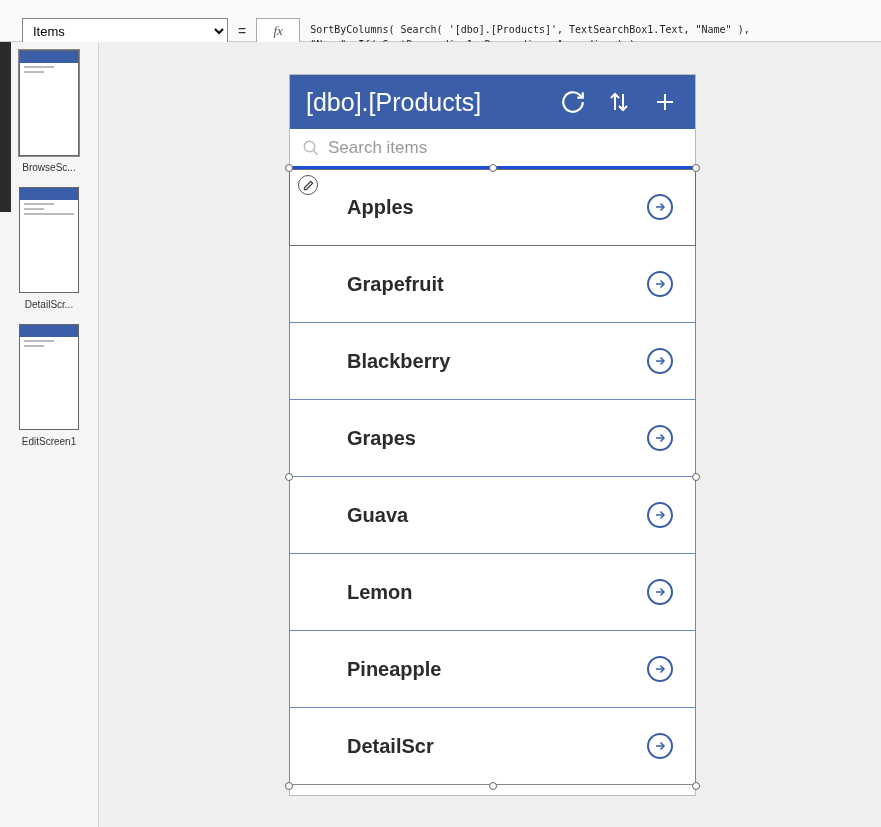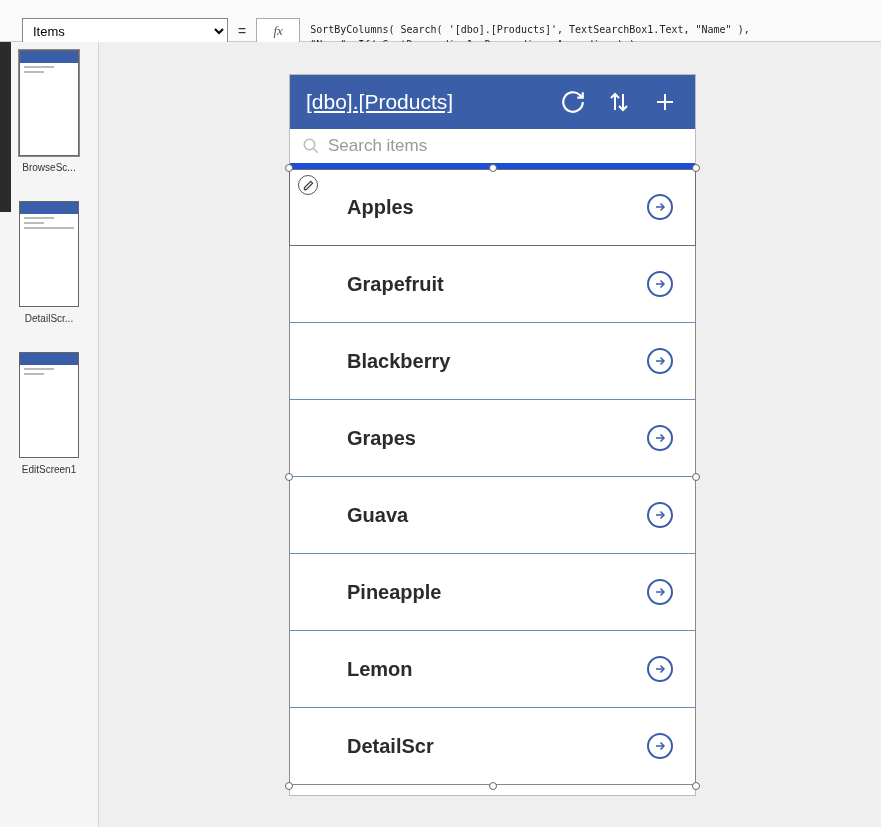--- a/index.html
+++ b/index.html
@@ -135,9 +135,8 @@
     }
     .phone-title {
       flex: 1;
-      font-size: 21px;
+      font-size: 25px;
       font-weight: 400;
-      text-decoration: underline;
     }
     .header-icon {
       width: 28px;

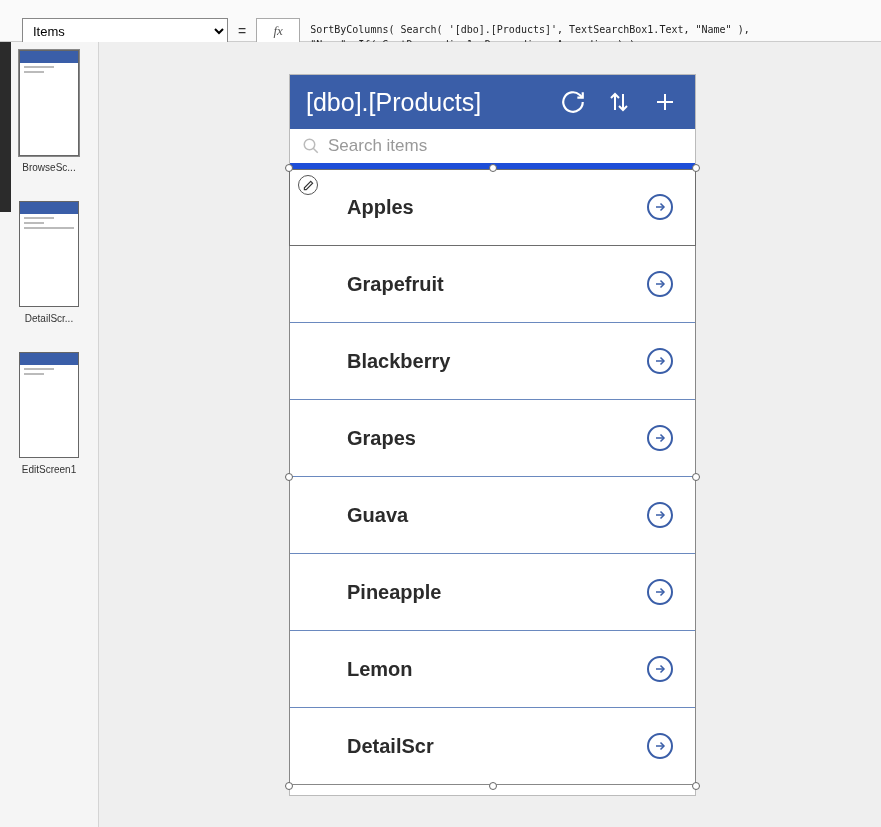--- a/index.html
+++ b/index.html
@@ -151,7 +151,7 @@
       display: flex;
       align-items: center;
       padding: 17px 12px;
-      border-bottom: 6px solid #1d4ed8;
+      border-bottom: 3px solid #1d4ed8;
       position: relative;
     }
     .search-icon {

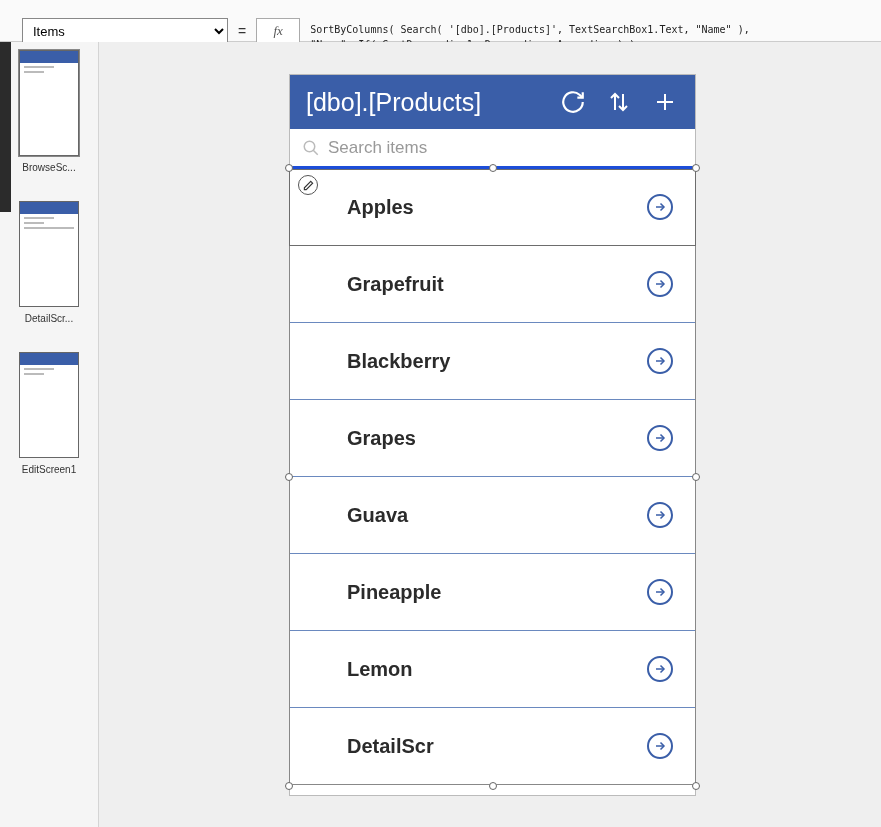--- a/index.html
+++ b/index.html
@@ -67,7 +67,7 @@
       display: flex;
       flex-direction: column;
       align-items: center;
-      gap: 28px;
+      gap: 14px;
       position: relative;
     }
     .dark-strip {

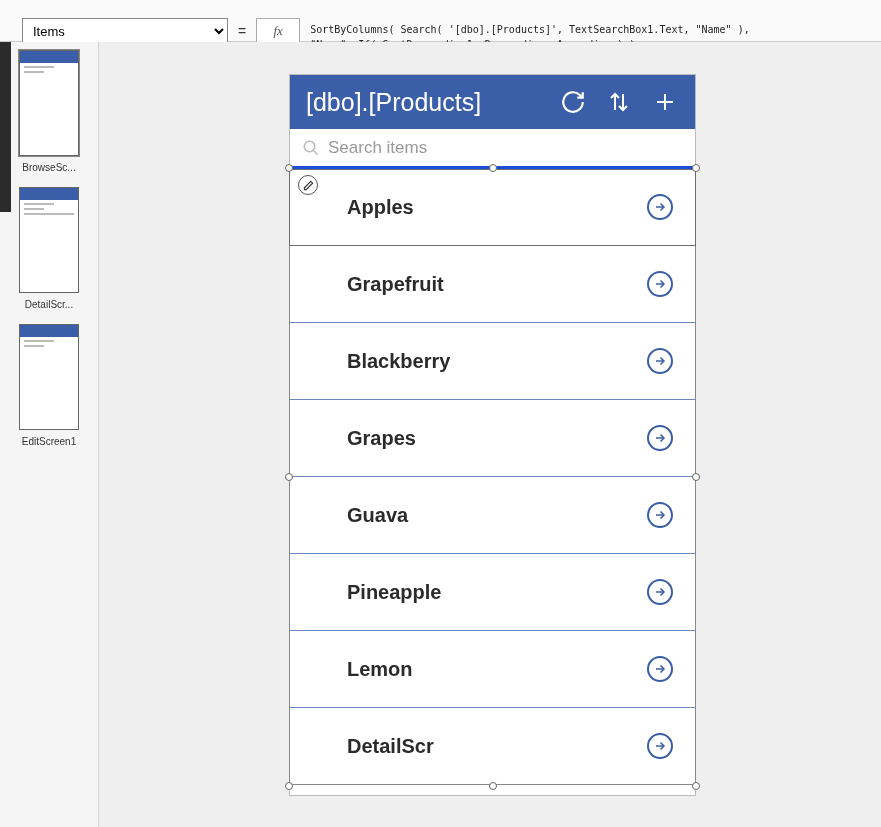--- a/index.html
+++ b/index.html
@@ -387,16 +387,16 @@
               </div>
           </div>
           <div class="list-item">
+            <div class="item-name">Lemon</div>
+            <div class="arrow-btn">
+                <svg width="12" height="12" viewBox="0 0 24 24" fill="none" stroke="#3a5ea8" stroke-width="3">
+                  <line x1="4" y1="12" x2="20" y2="12"></line>
+                  <polyline points="13 5 20 12 13 19"></polyline>
+                </svg>
+              </div>
+          </div>
+          <div class="list-item">
             <div class="item-name">Pineapple</div>
-            <div class="arrow-btn">
-                <svg width="12" height="12" viewBox="0 0 24 24" fill="none" stroke="#3a5ea8" stroke-width="3">
-                  <line x1="4" y1="12" x2="20" y2="12"></line>
-                  <polyline points="13 5 20 12 13 19"></polyline>
-                </svg>
-              </div>
-          </div>
-          <div class="list-item">
-            <div class="item-name">Lemon</div>
             <div class="arrow-btn">
                 <svg width="12" height="12" viewBox="0 0 24 24" fill="none" stroke="#3a5ea8" stroke-width="3">
                   <line x1="4" y1="12" x2="20" y2="12"></line>

